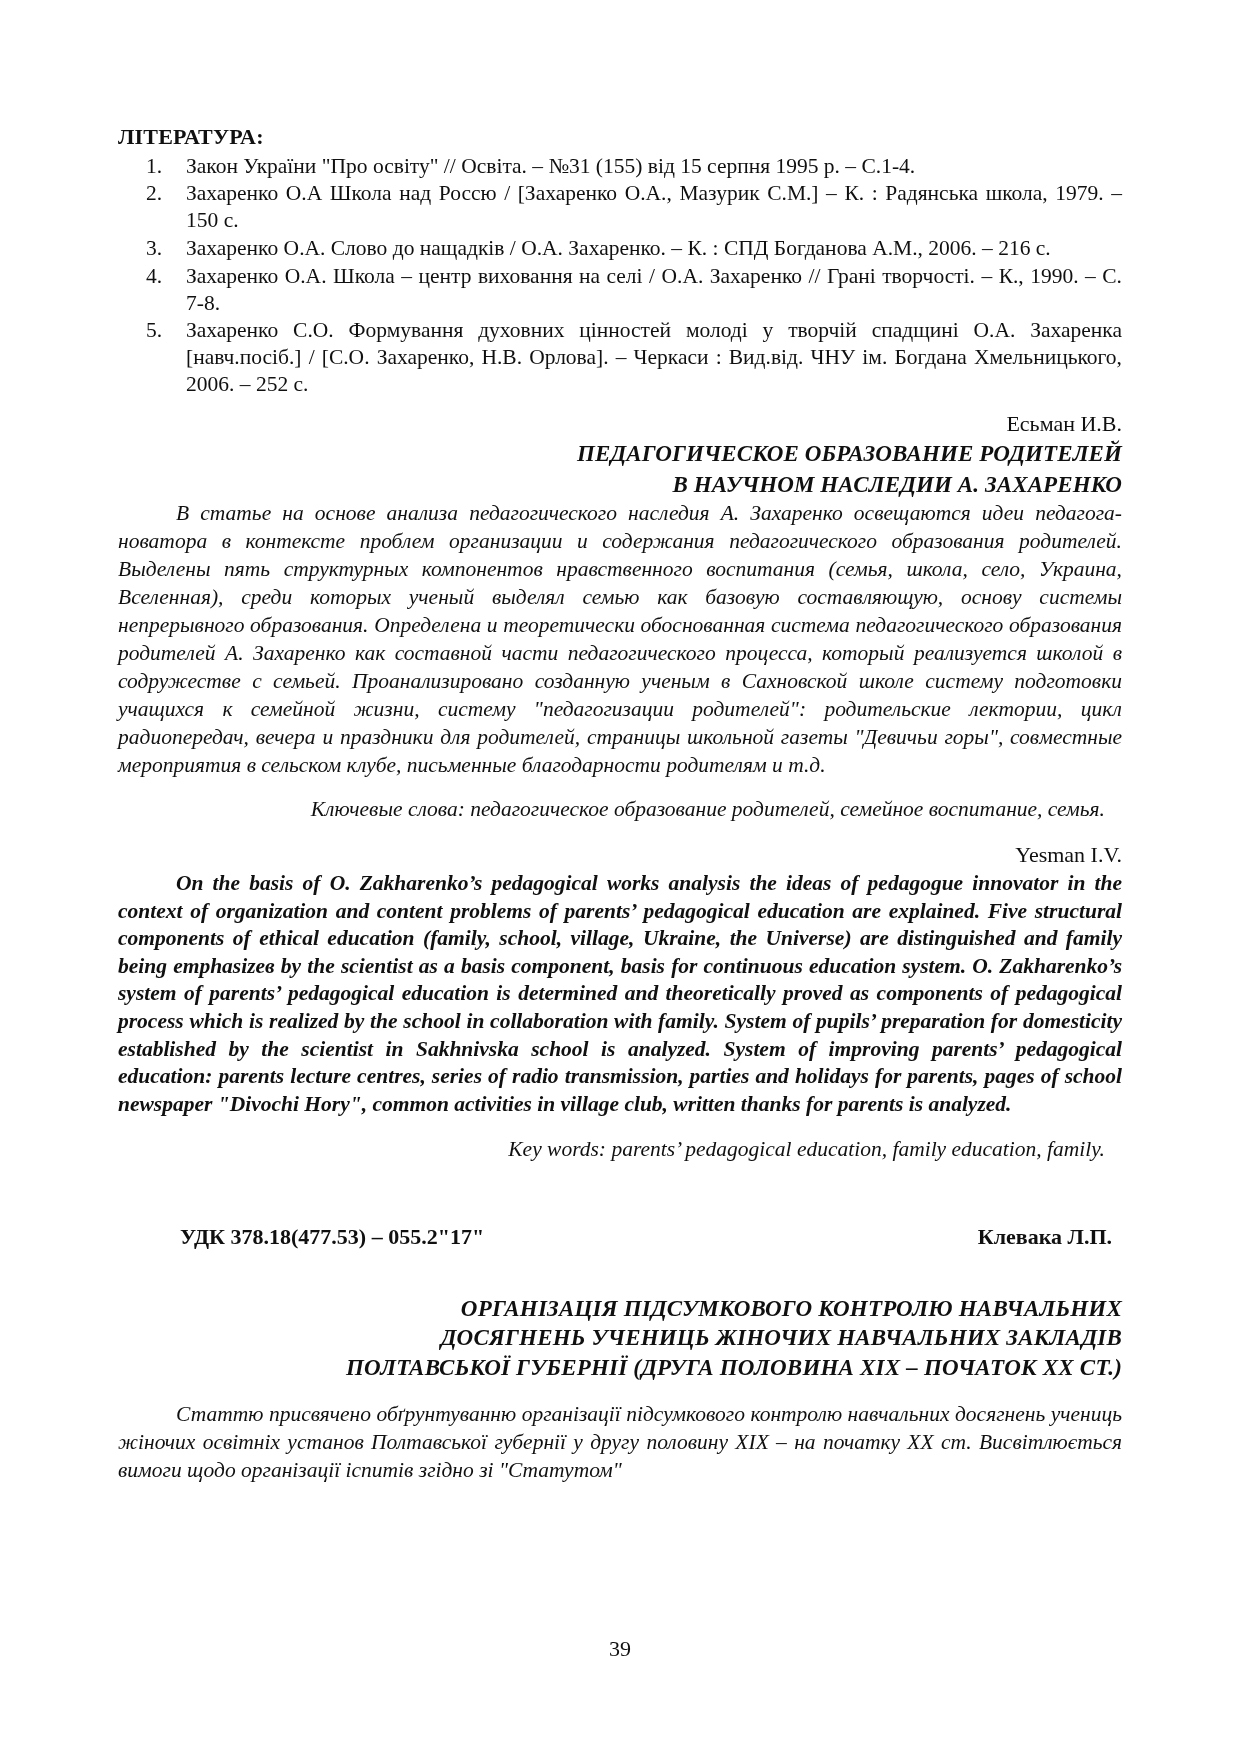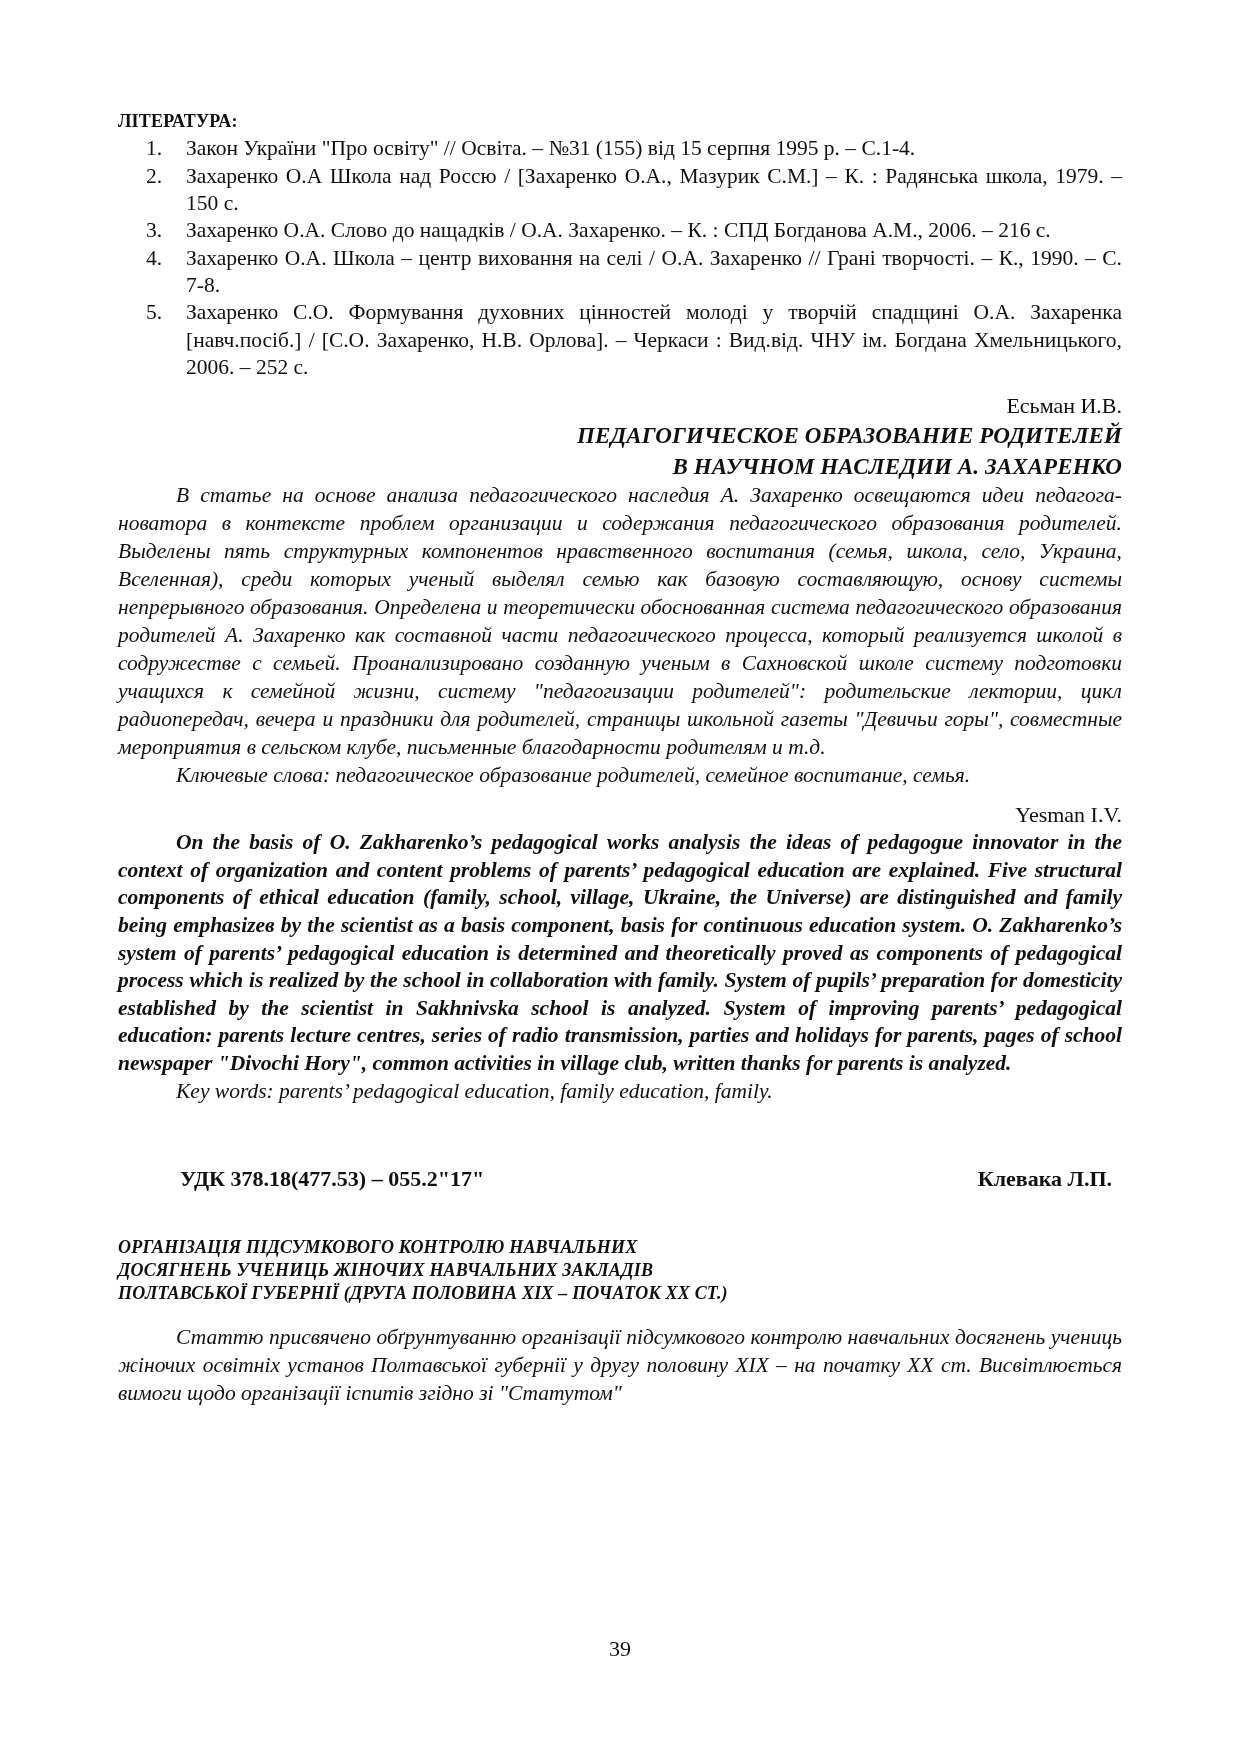--- a/index.html
+++ b/index.html
@@ -30,10 +30,10 @@
 
   
   .refs-heading {
-    font-size: 18px;
+    font-size: 22px;
     font-weight: bold;
     letter-spacing: 0.2px;
-    margin: 3px 0 2px 0;
+    margin: 16px 0 2px 0;
     line-height: 1.22;
   }
   ol.refs {

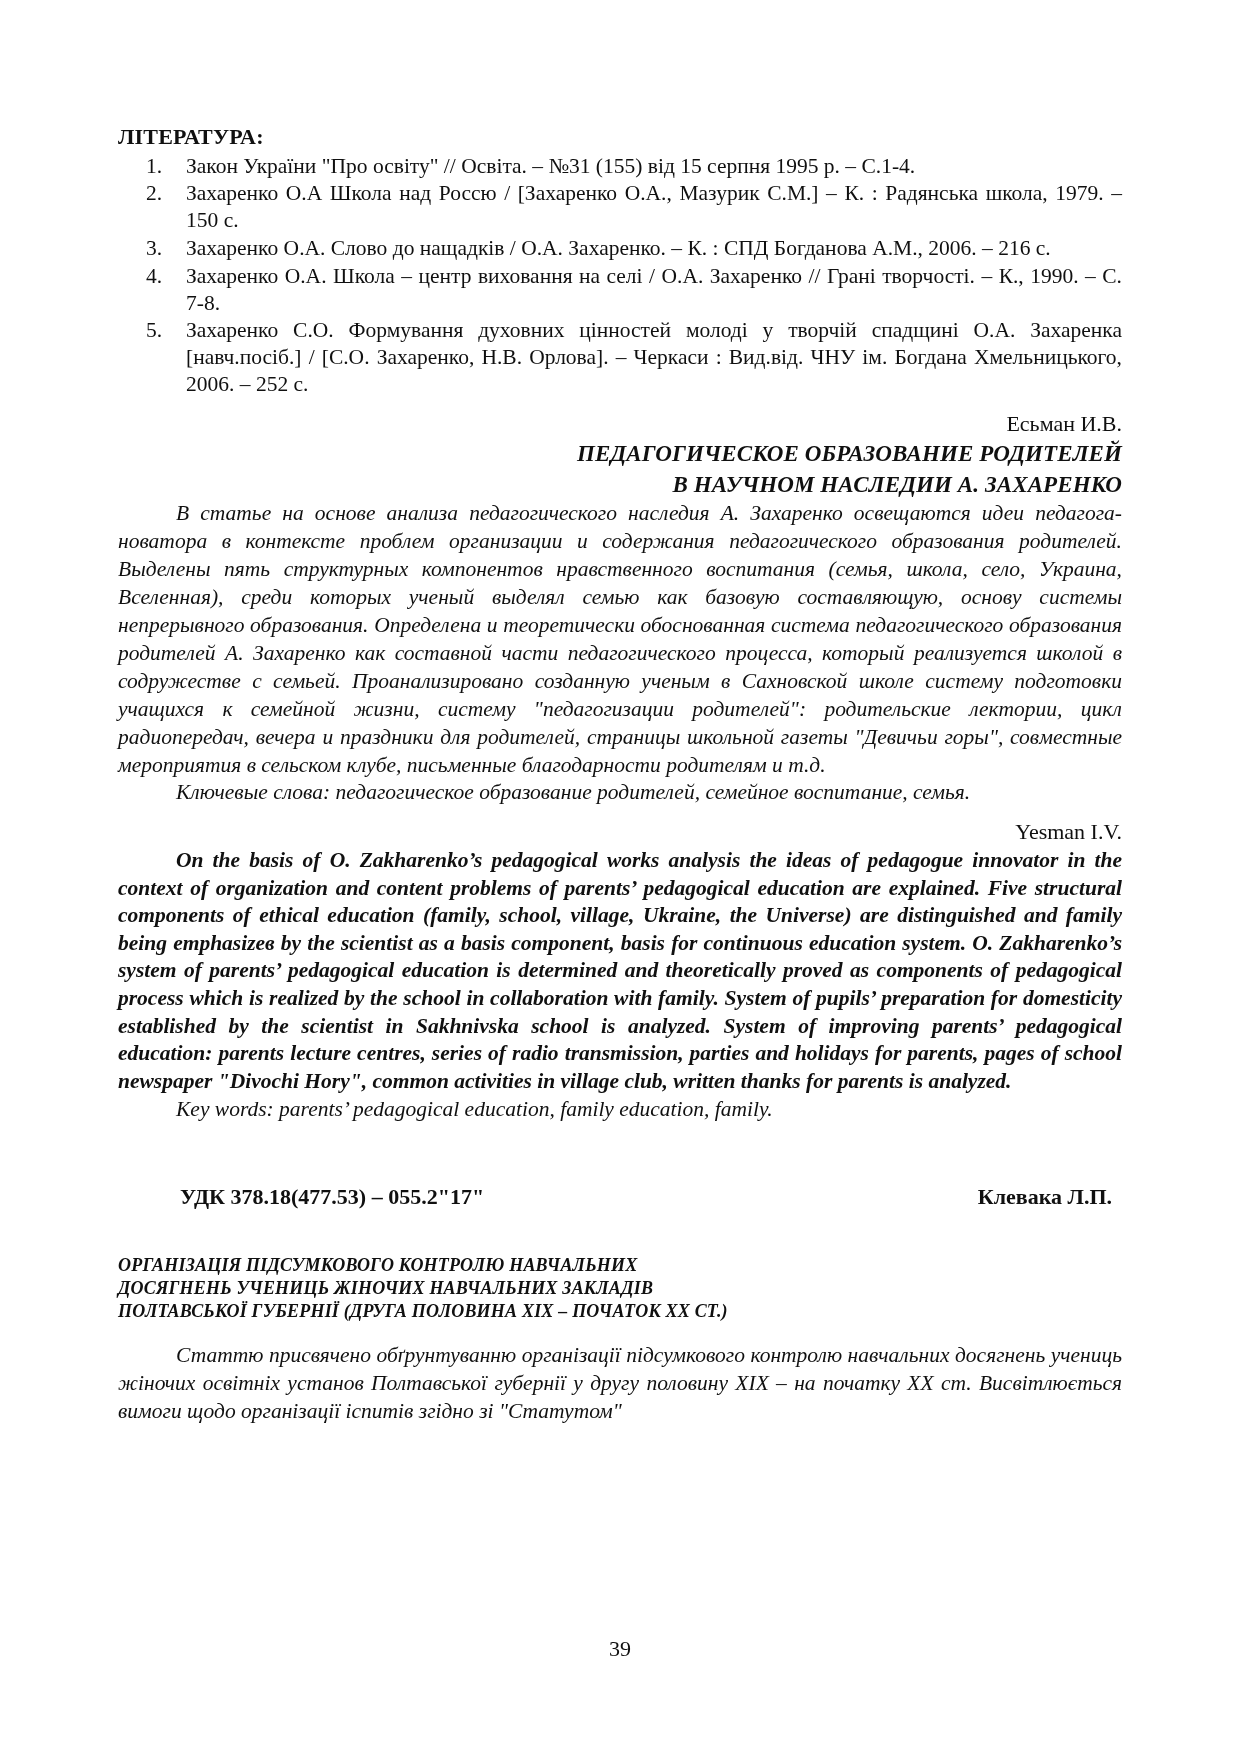--- a/index.html
+++ b/index.html
@@ -96,9 +96,9 @@
     font-style: italic;
     font-size: 21.5px;
     line-height: 1.30;
-    text-align: left;
+    text-align: right;
     text-indent: 58px;
-    margin: 0;
+    margin: 17px;
   }
 
   

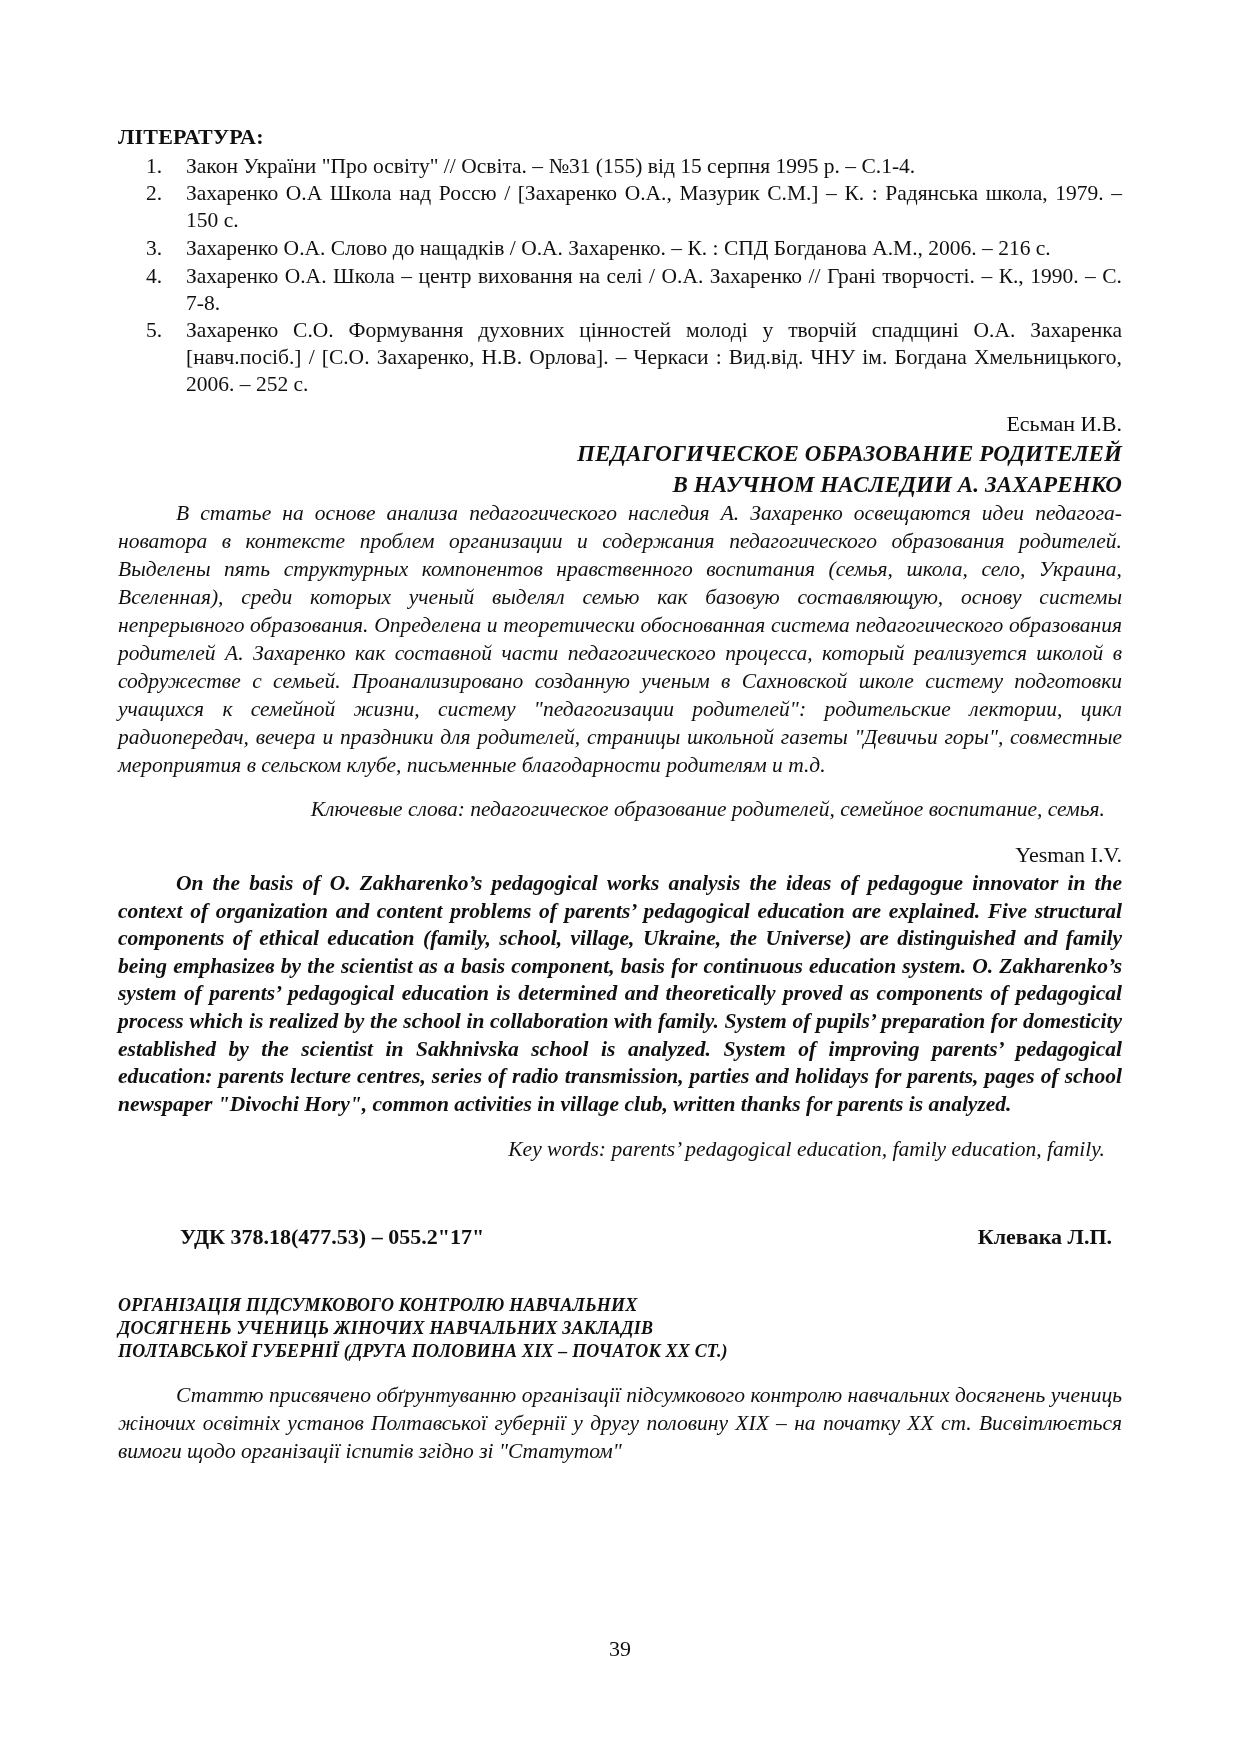--- a/index.html
+++ b/index.html
@@ -114,10 +114,10 @@
   .udc-row .udc-author { padding-right: 10px; }
 
   .big-title {
-    text-align: left;
-    font-style: italic;
-    font-weight: bold;
-    font-size: 18px;
+    text-align: right;
+    font-style: italic;
+    font-weight: bold;
+    font-size: 23px;
     line-height: 1.30;
     margin: 44px 0 0 0;
     letter-spacing: 0.2px;

